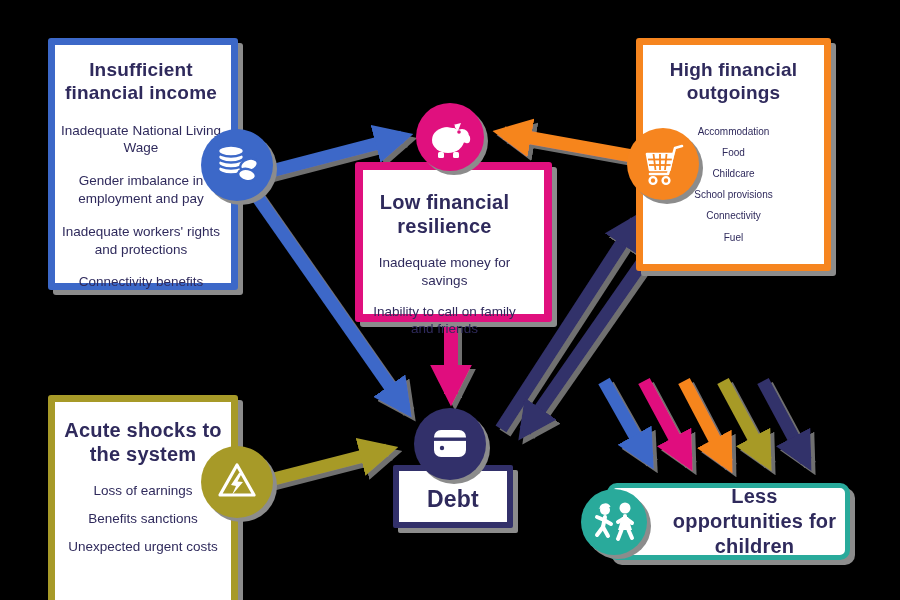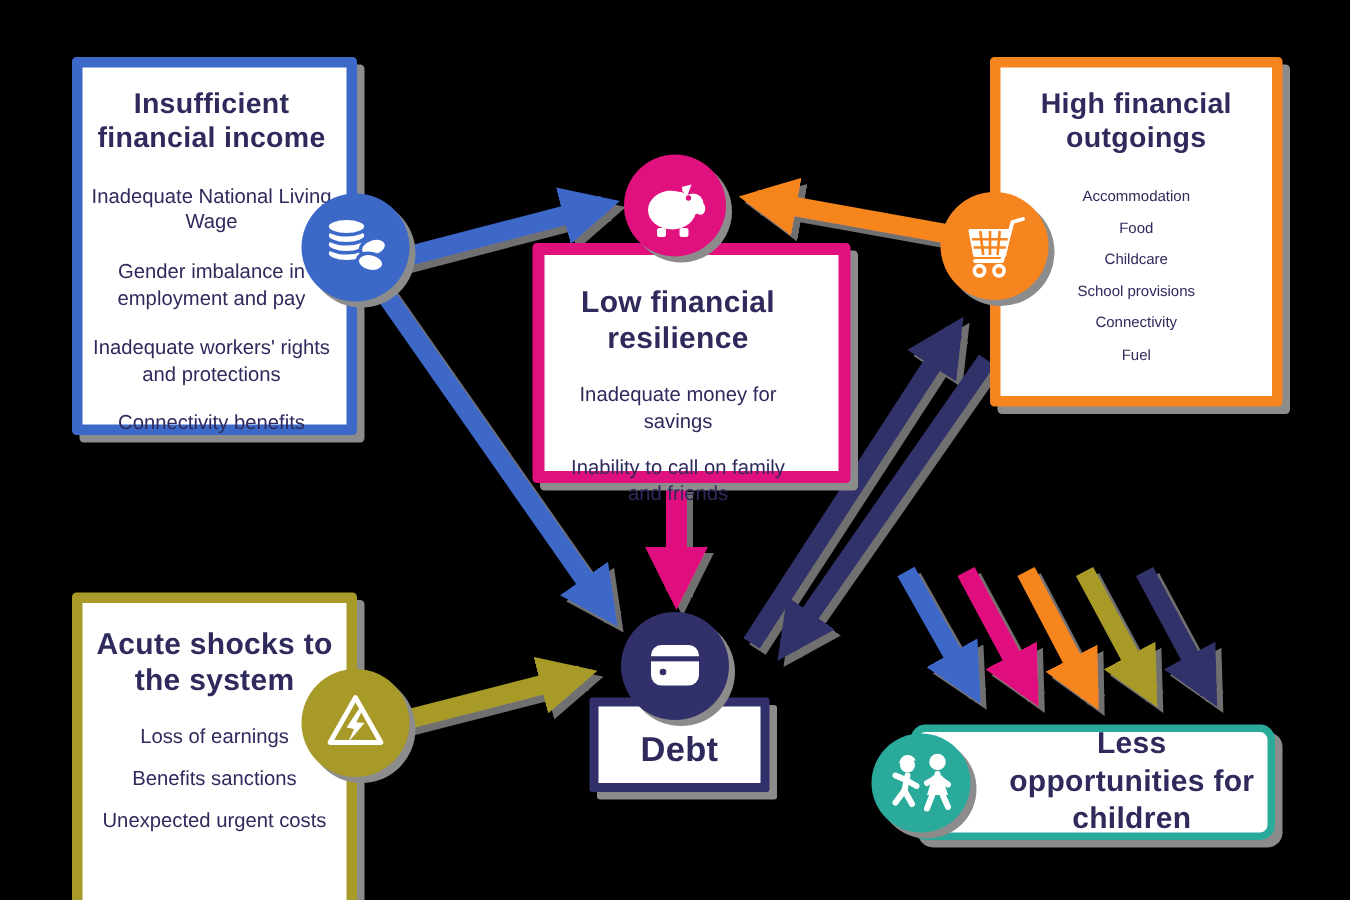--- a/index.html
+++ b/index.html
@@ -15,7 +15,7 @@
               padding:14px 6px 0 2px;border-radius:3px;}
   .box-income .title{margin-bottom:17px;}
   .box-income .item{margin-bottom:15px;}
-  .box-outgoings{left:660px;top:38px;width:195px;height:233px;border:7px solid #f6851f;
+  .box-outgoings{left:636px;top:38px;width:195px;height:233px;border:7px solid #f6851f;
                  padding:14px 6px 0 6px;border-radius:3px;}
   .box-outgoings .title{margin-bottom:20px;}
   .box-outgoings .item{margin-bottom:8px;font-size:10px;}

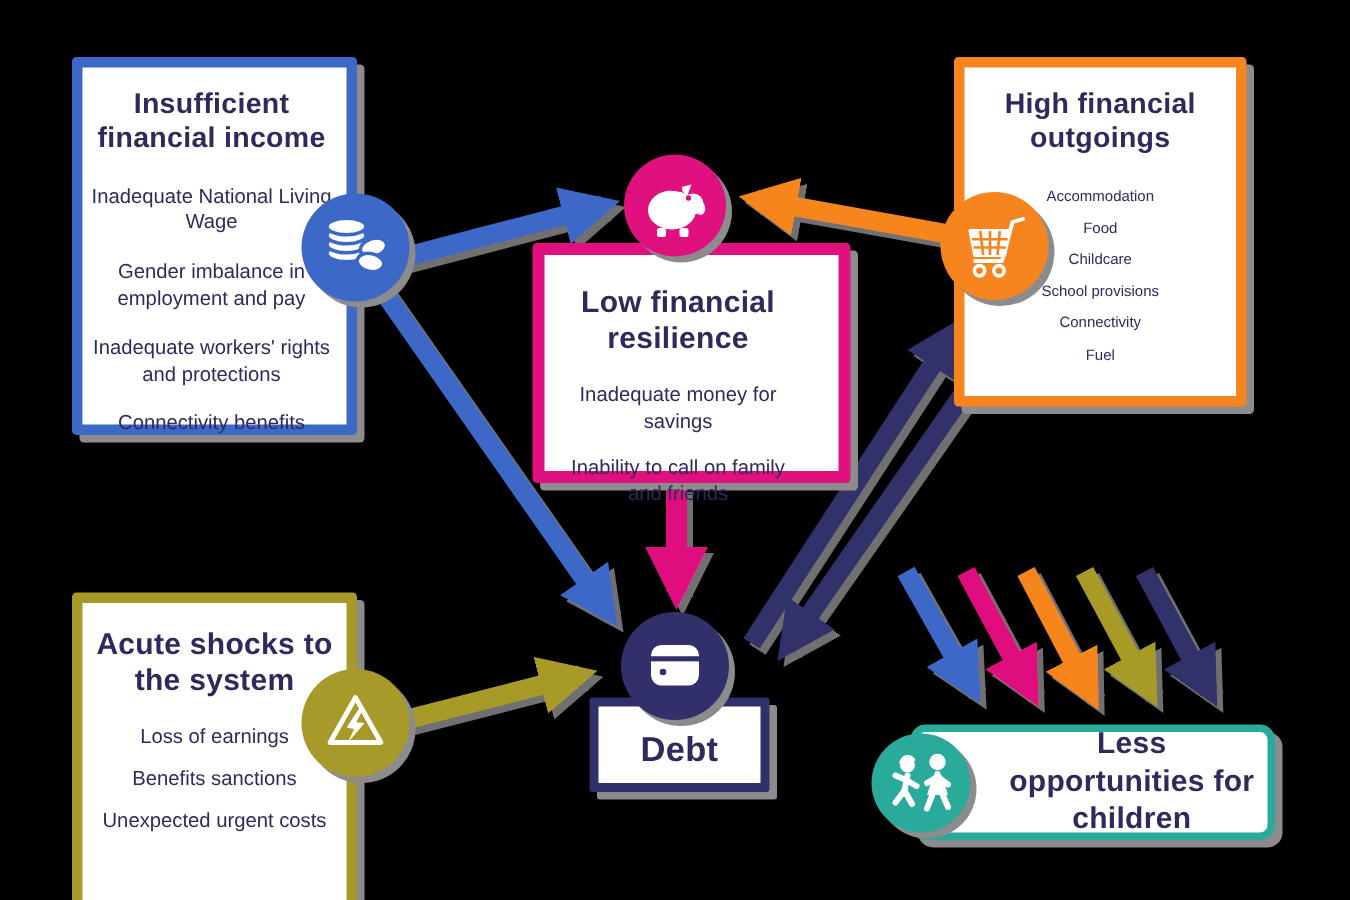--- a/index.html
+++ b/index.html
@@ -19,7 +19,7 @@
                  padding:14px 6px 0 6px;border-radius:3px;}
   .box-outgoings .title{margin-bottom:20px;}
   .box-outgoings .item{margin-bottom:8px;font-size:10px;}
-  .box-resilience{left:355px;top:162px;width:212px;height:160px;border:8px solid #e0107e;
+  .box-resilience{left:355px;top:162px;width:197px;height:160px;border:8px solid #e0107e;
                   padding:20px 24px 0 6px;border-radius:3px;}
   .box-resilience .title{margin-bottom:16px;font-size:20px;}
   .box-resilience .item{margin-bottom:13px;}

